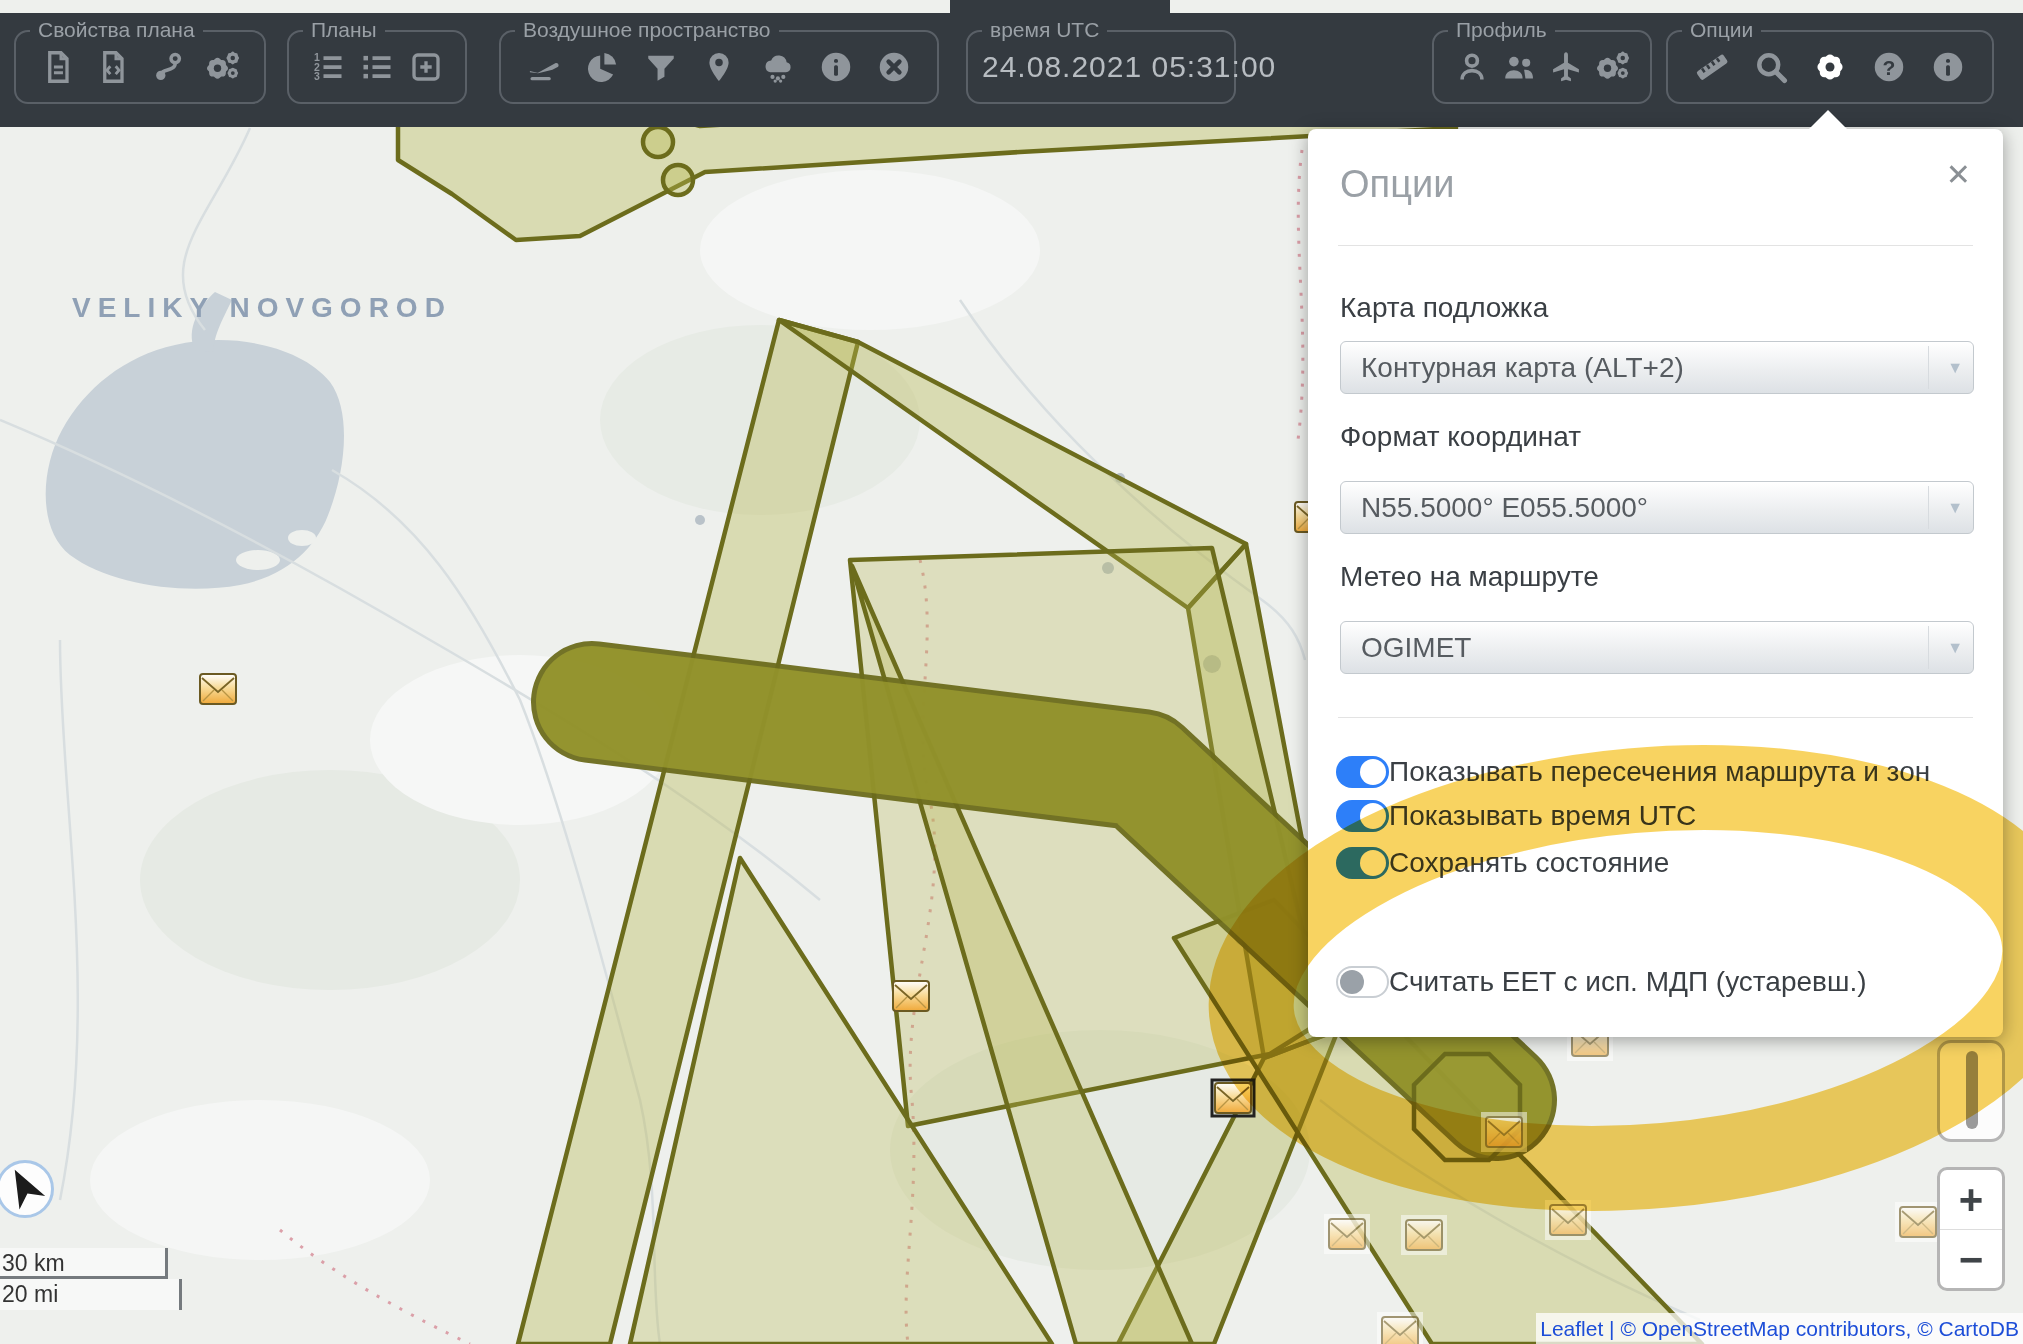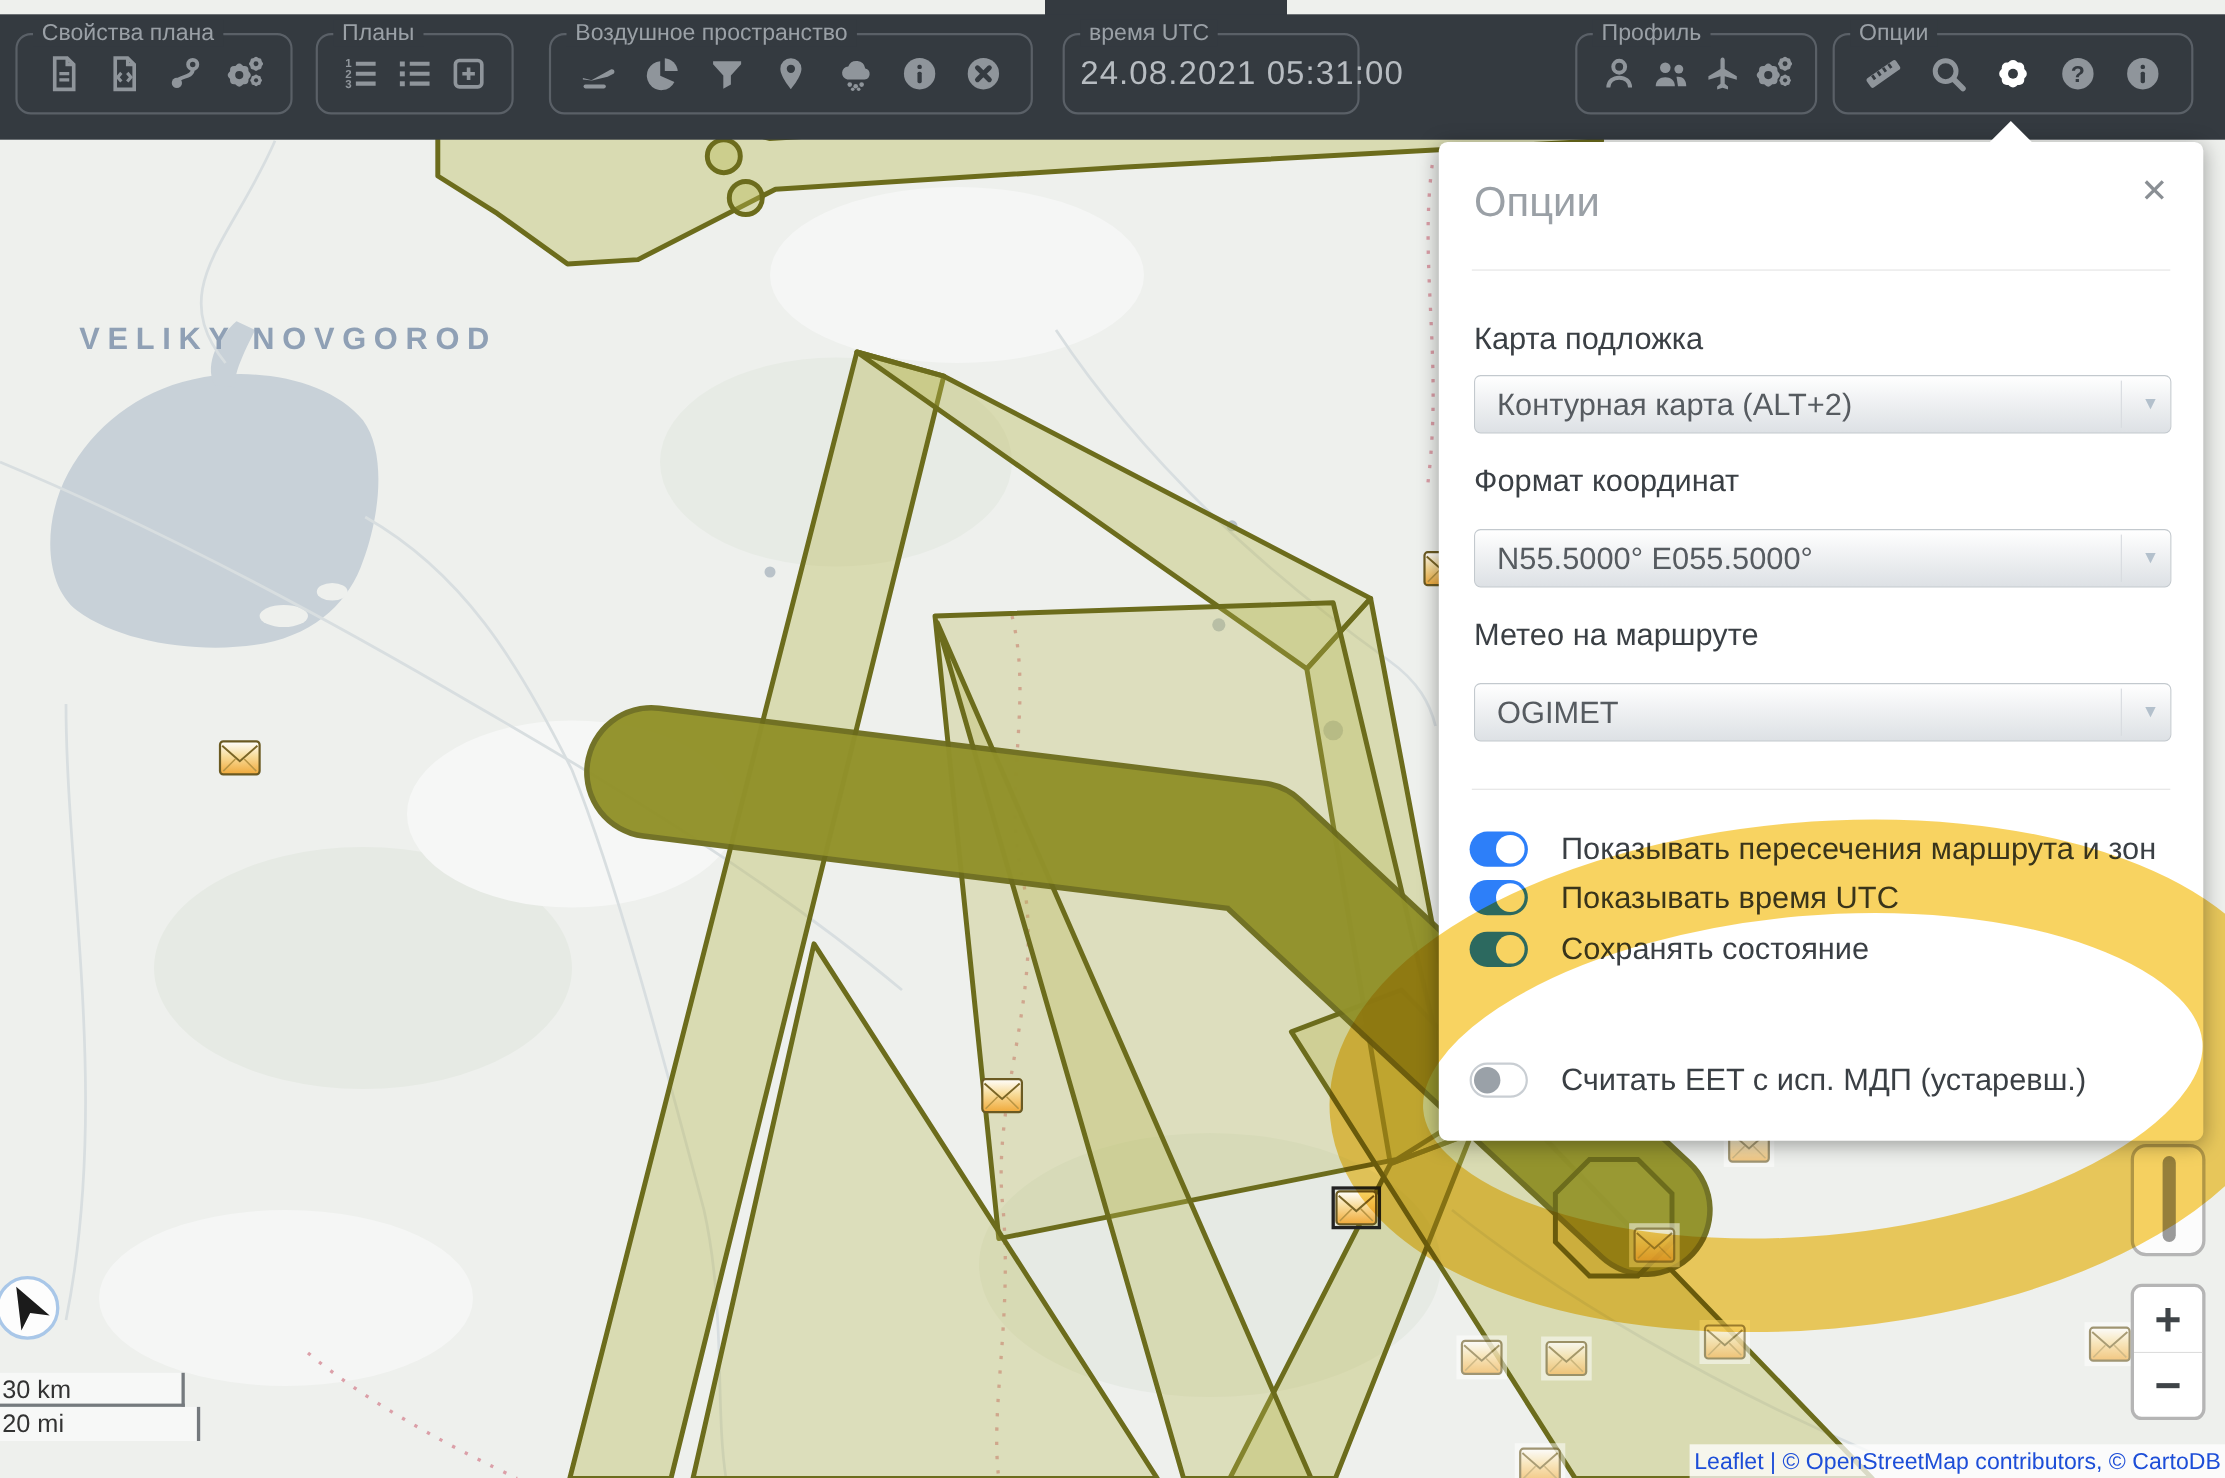--- a/index.html
+++ b/index.html
@@ -33,7 +33,7 @@
   .sel .val{position:absolute;left:20px;top:0;line-height:51px;font-size:28px;color:#565b60;white-space:nowrap;}
   .sel .arr{position:absolute;right:10px;top:0;line-height:51px;font-size:16px;color:#b3c0cc;}
   .sel::before{content:"";position:absolute;right:44px;top:4px;bottom:4px;border-left:1px solid #d7dbdf;}
-  .trow{position:absolute;left:28px;height:32px;display:flex;align-items:center;gap:30px;}
+  .trow{position:absolute;left:28px;height:32px;display:flex;align-items:center;}
   .toggle{width:53px;height:32px;border-radius:16px;position:relative;flex:0 0 auto;cursor:pointer;box-sizing:border-box;}
   .toggle.on{background:#2d7ff9;}
   .toggle.on::after{content:"";position:absolute;top:3px;left:24px;width:26px;height:26px;border-radius:50%;background:#fff;}

